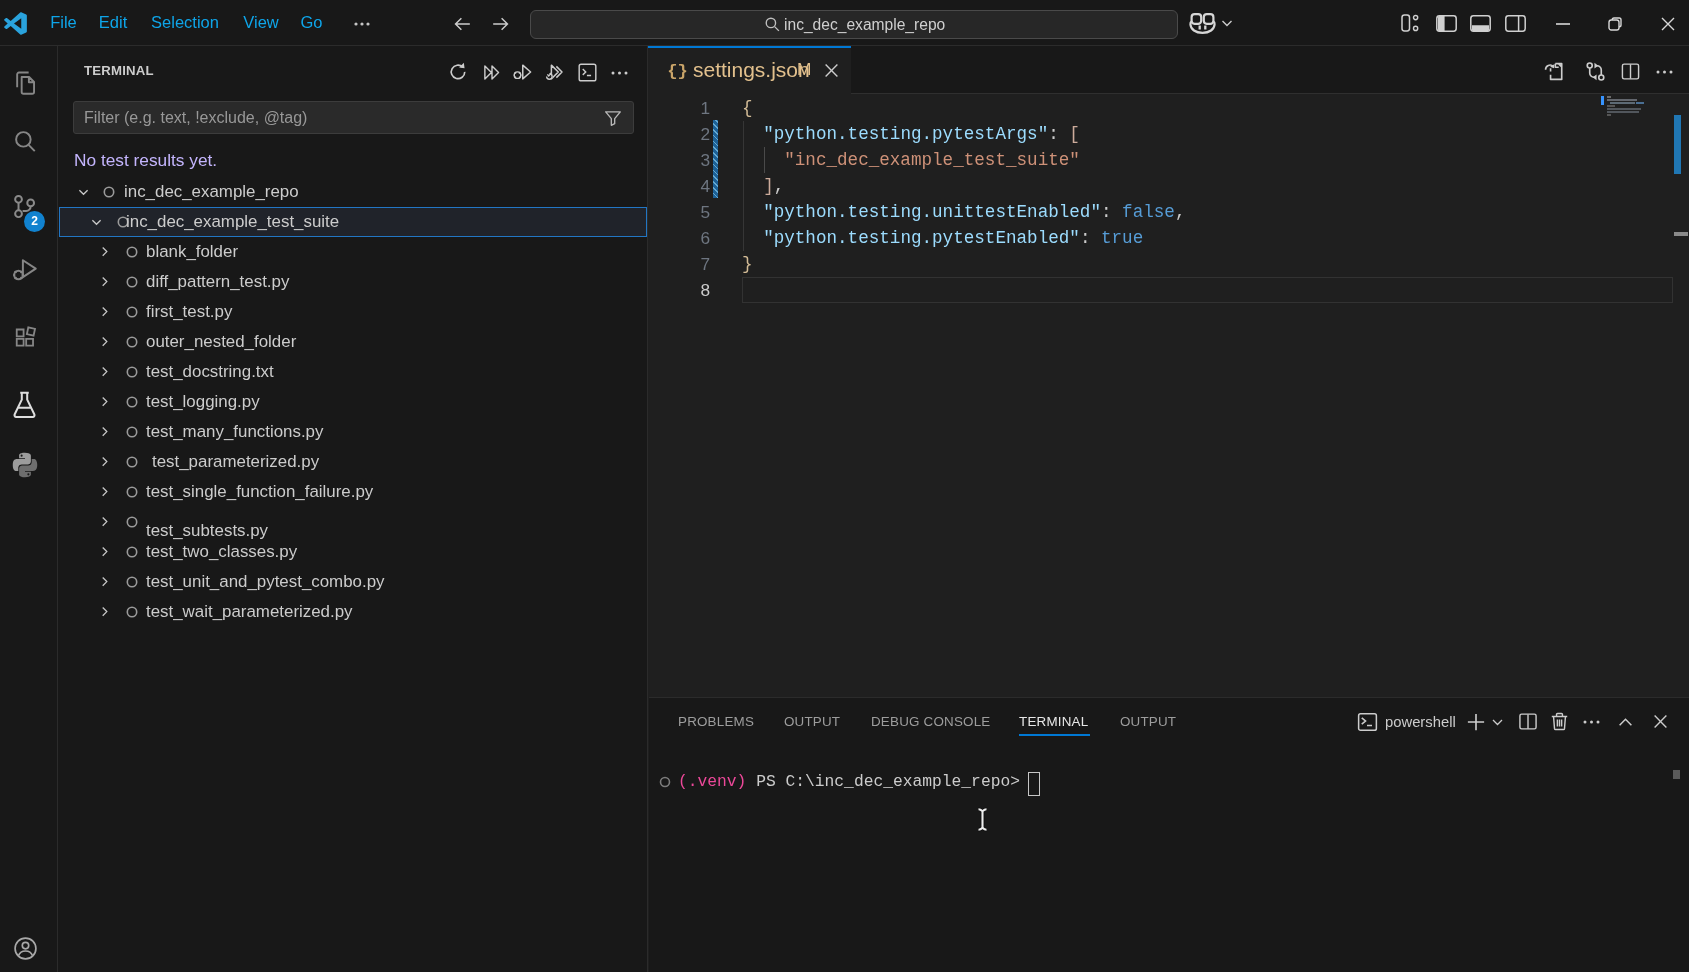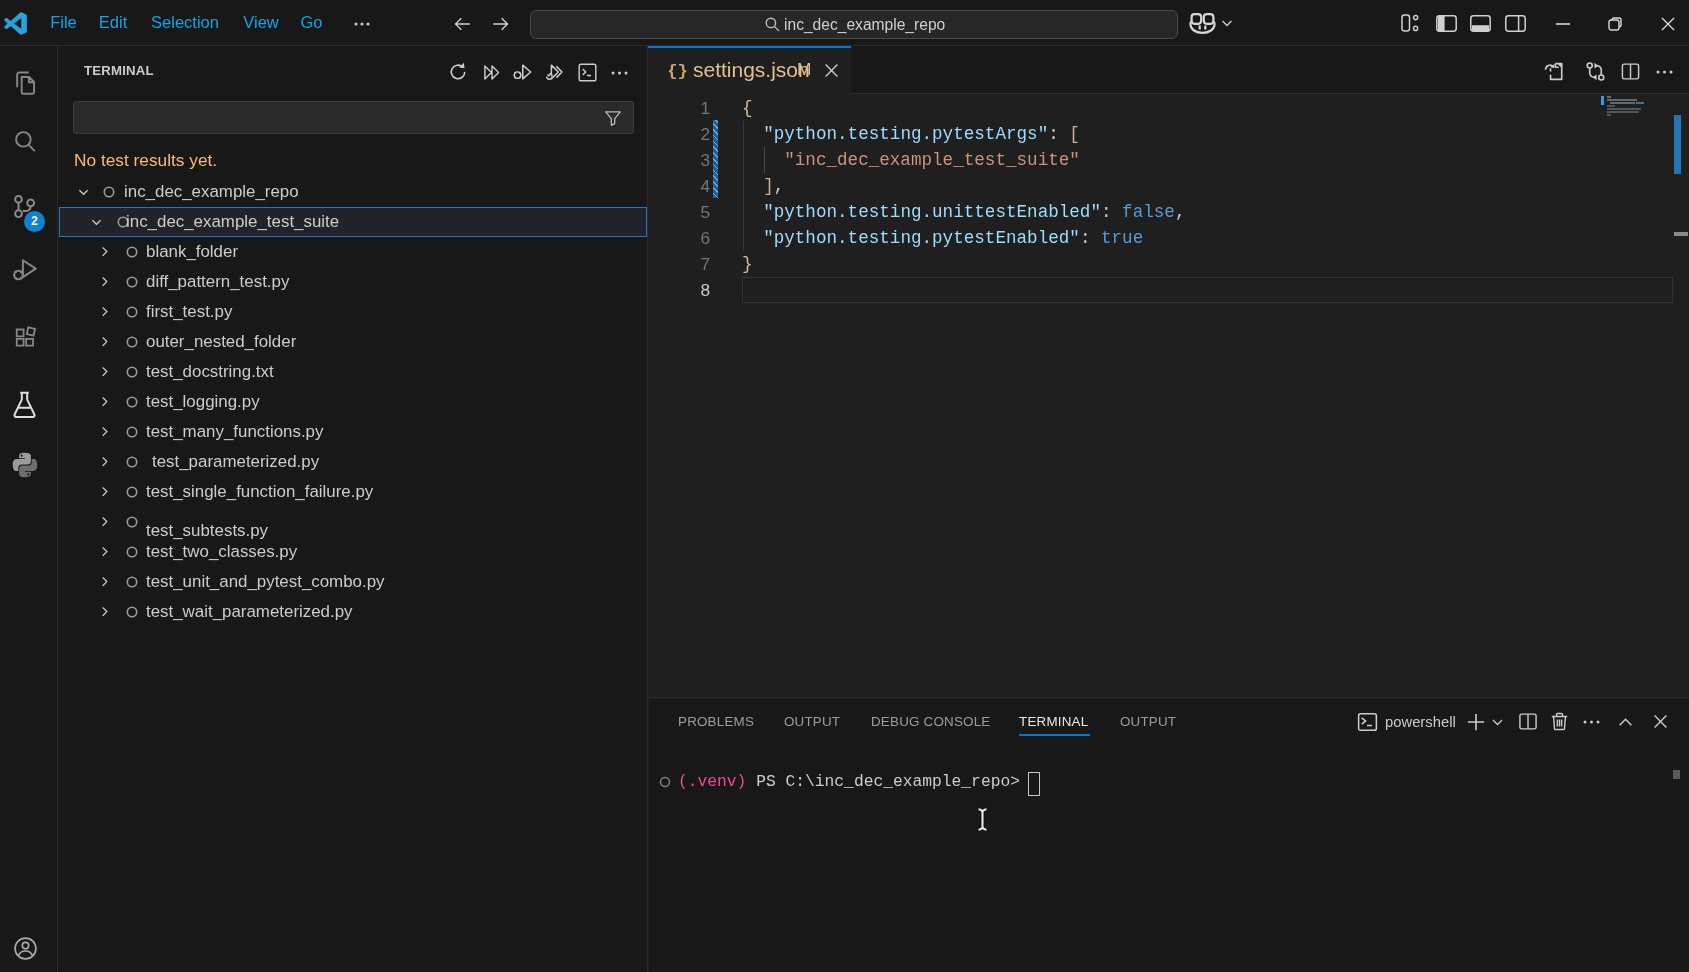--- a/index.html
+++ b/index.html
@@ -160,6 +160,7 @@
       <circle cx="15" cy="2" r="1.5" fill="#cccccc"></circle>
     </svg>
 <div class="abs" style="left:73px;top:101px;width:561px;height:33px;background:#2a2a2a;border:1px solid #3c3c3c;border-radius:3px">
+  <div class="abs" style="left:10px;top:0;height:31px;line-height:31px;font-size:16px;color:#989898">Filter (e.g. text, !exclude, @tag)</div>
   <svg class="icon" style="left:530px;top:7px" width="18" height="18" viewBox="0 0 16 16">
         <path stroke="#b8b8b8" stroke-width="1.2" fill="none" stroke-linejoin="round" d="M1.5 2.5 H14.5 L9.5 8.5 V13 L6.5 14.5 V8.5 Z"></path>
       </svg>

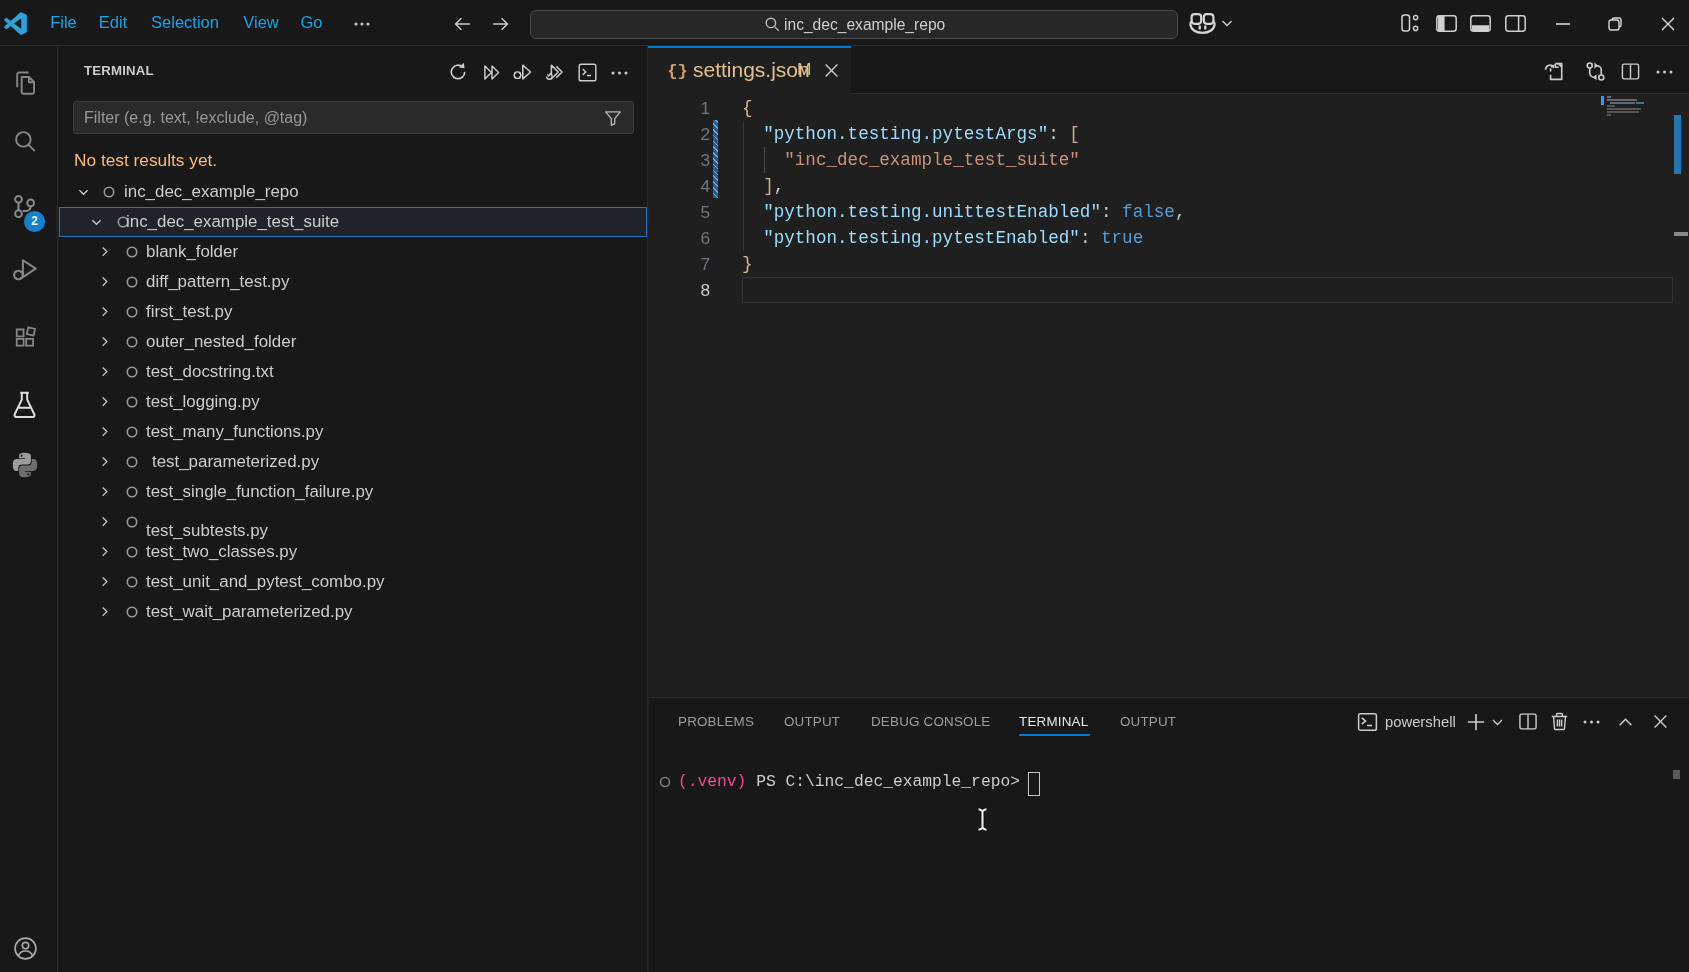--- a/index.html
+++ b/index.html
@@ -165,7 +165,7 @@
         <path stroke="#b8b8b8" stroke-width="1.2" fill="none" stroke-linejoin="round" d="M1.5 2.5 H14.5 L9.5 8.5 V13 L6.5 14.5 V8.5 Z"></path>
       </svg>
 </div>
-<div class="abs" style="left:74px;top:147px;width:400px;height:26px;line-height:26px;font-size:17.3px;color:#fdba74">No test results yet.</div>
+<div class="abs" style="left:74px;top:147px;width:400px;height:26px;line-height:26px;font-size:17.3px;color:#c4b5fd">No test results yet.</div>
 <svg class="icon" style="left:77px;top:186px" width="13" height="13" viewBox="0 0 13 13">
       <path stroke="#c8c8c8" stroke-width="1.3" fill="none" d="M2.4 4.2 L6.5 8.3 L10.6 4.2"></path>
     </svg>

